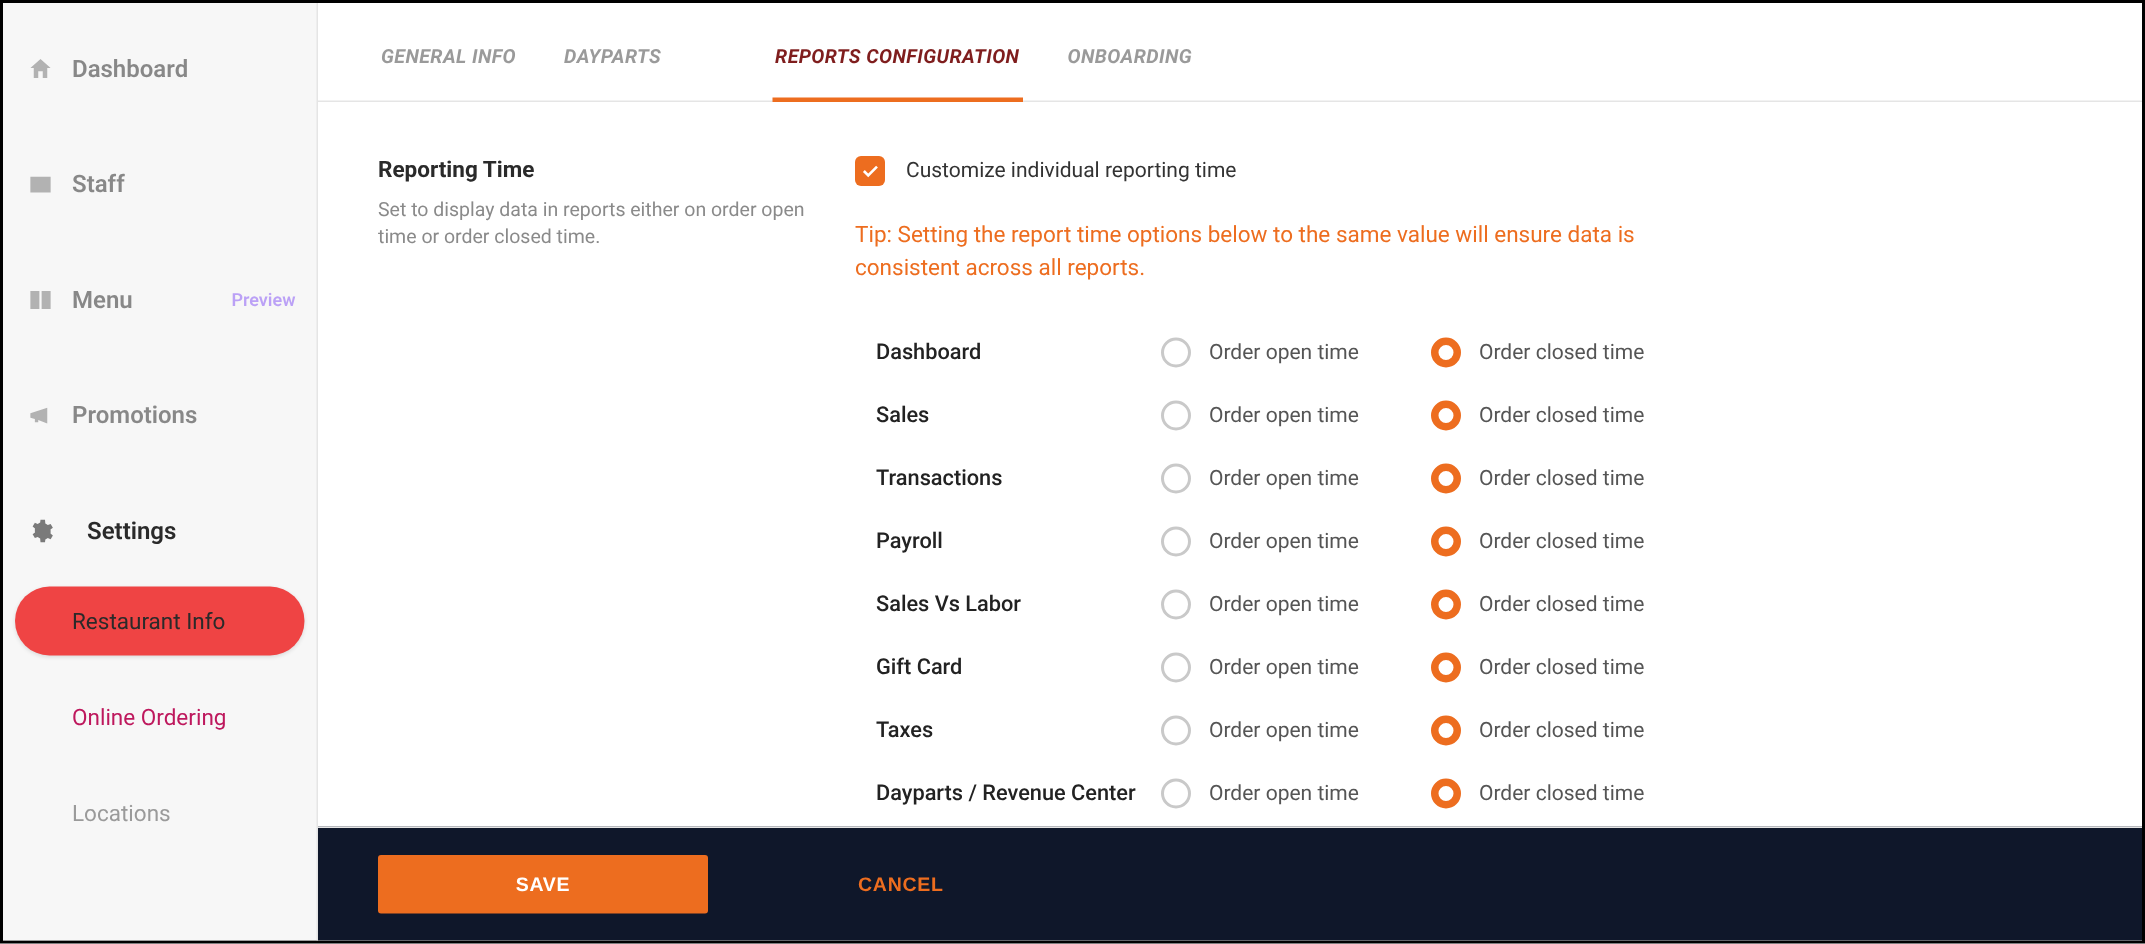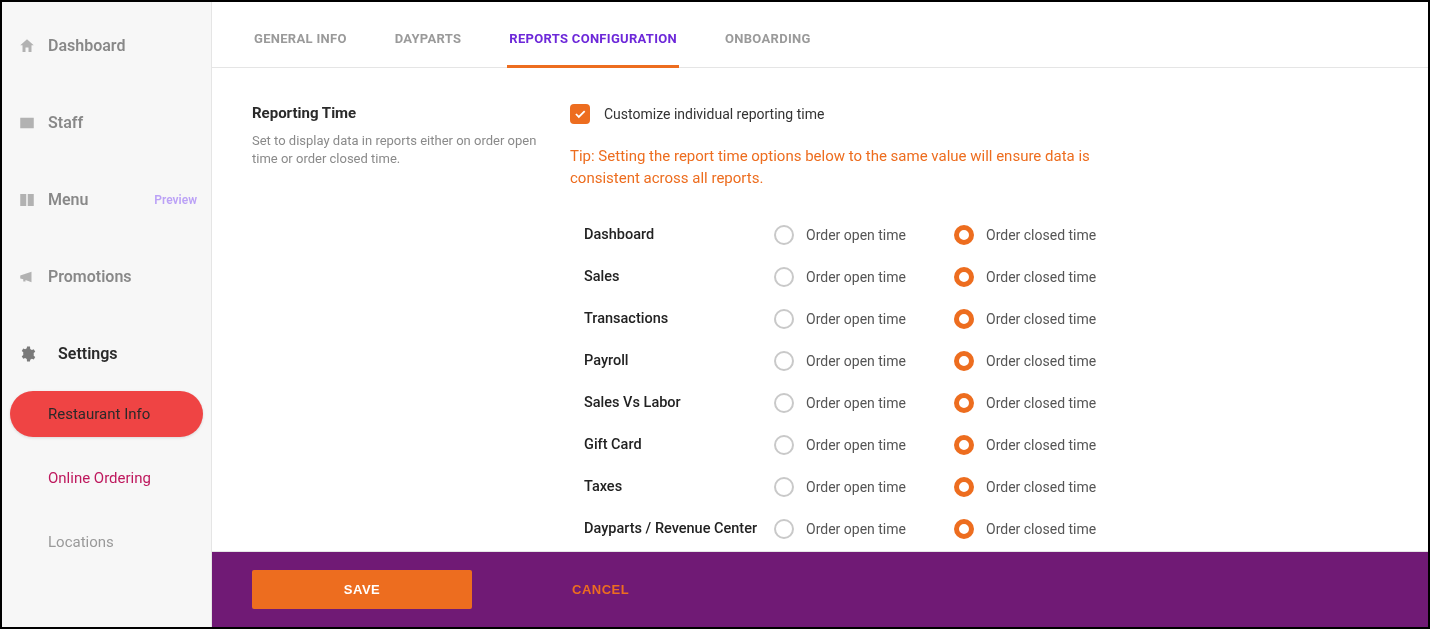--- a/index.html
+++ b/index.html
@@ -78,11 +78,12 @@
   }
   .tabs {
     display: flex;
-    gap: 44px;
+    gap: 28px;
     padding: 0 40px;
     border-bottom: 1px solid #e5e5e5;
     height: 66px;
     align-items: flex-end;
+    font-style: italic;
   }
   .tab {
     padding: 0 2px 20px;

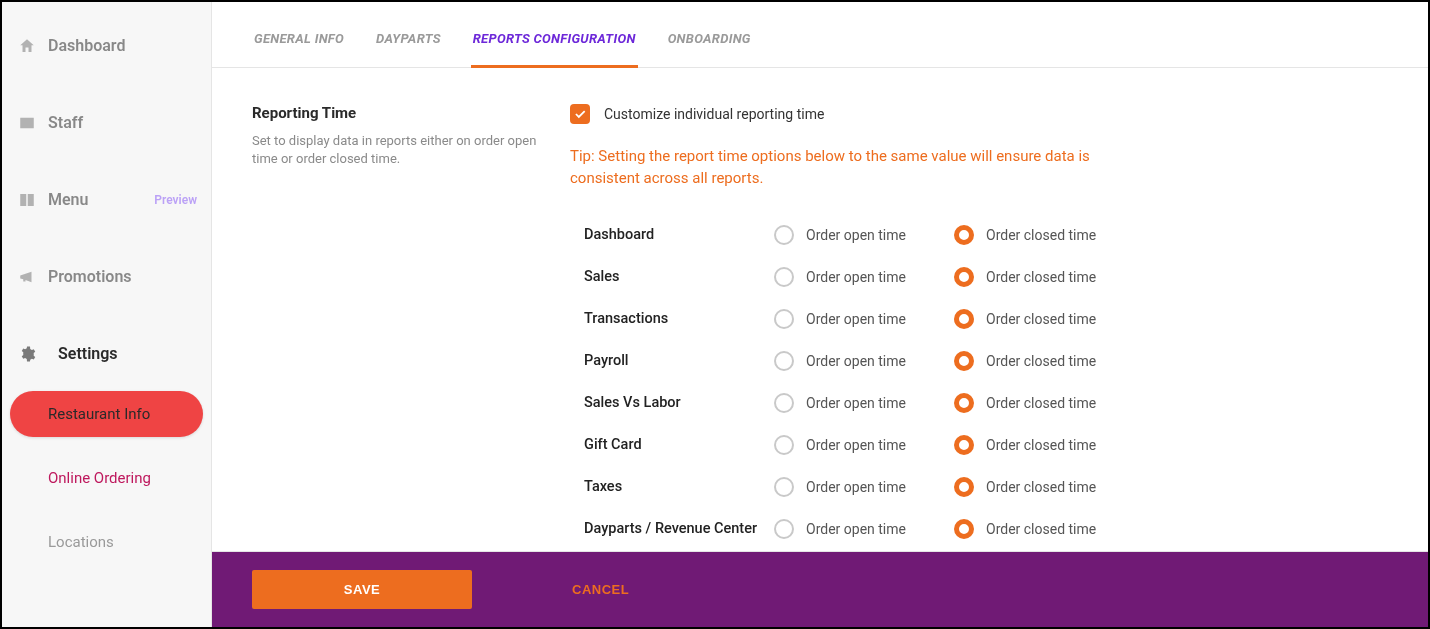--- a/index.html
+++ b/index.html
@@ -99,8 +99,9 @@
     top: 1px;
   }
   .tab.active {
-    color: #6d28d9;
+    color: #7f1d1d;
     border-bottom-color: #ed6d1f;
+    margin-left: 44px;
   }
 
   .content {

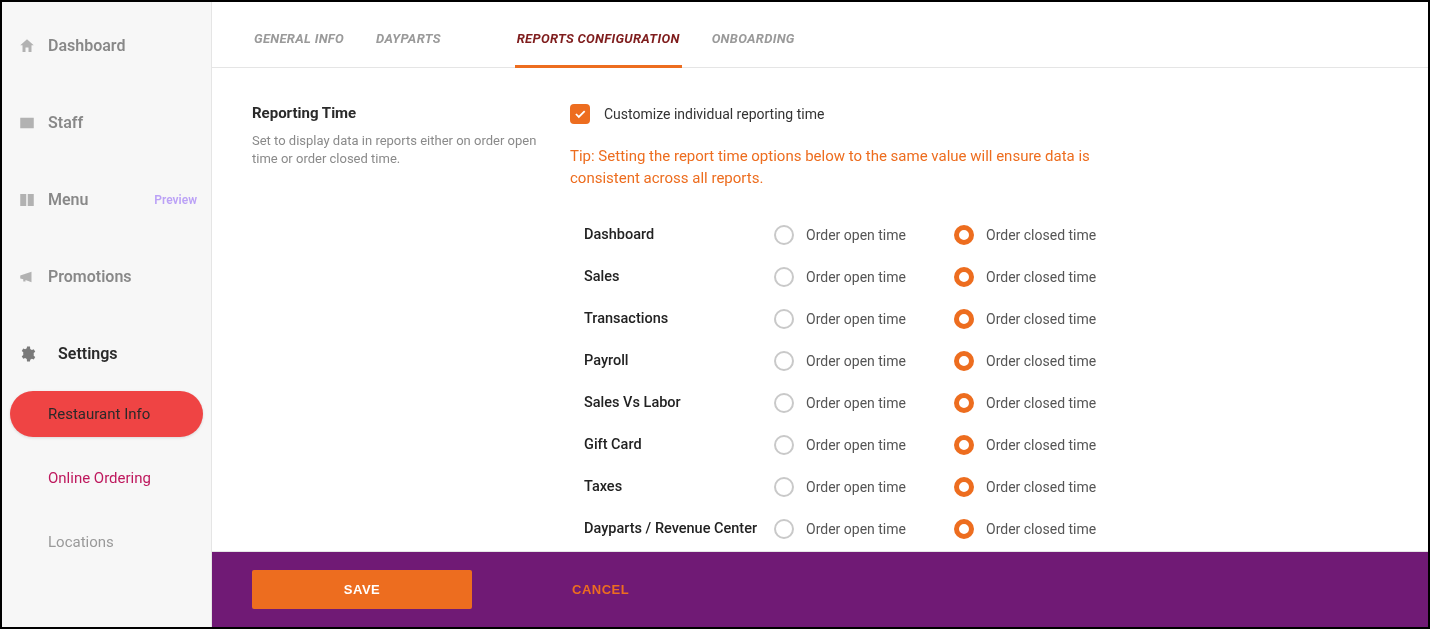--- a/index.html
+++ b/index.html
@@ -179,7 +179,7 @@
   
   .footer {
     border-top: 1px solid #e5e5e5;
-    background: #701a75;
+    background: #0f172a;
     padding: 18px 40px;
     display: flex;
     align-items: center;

